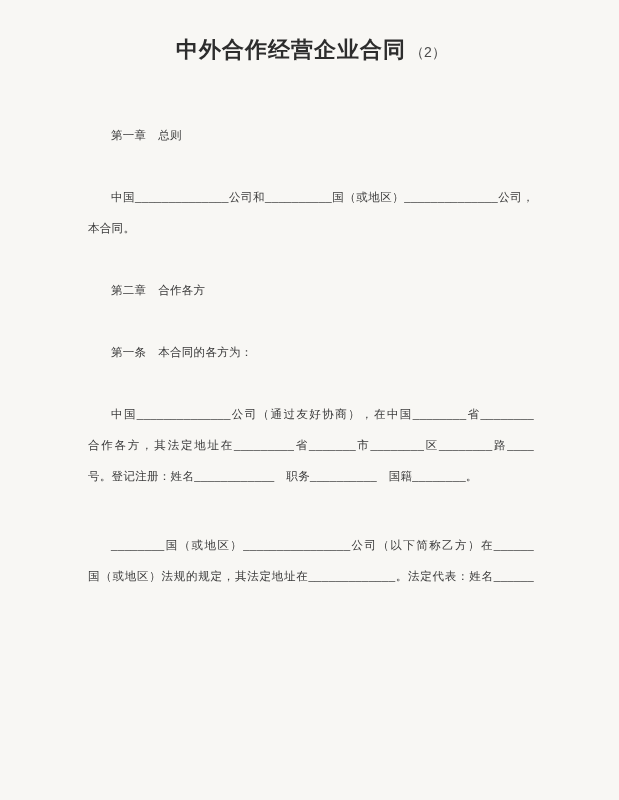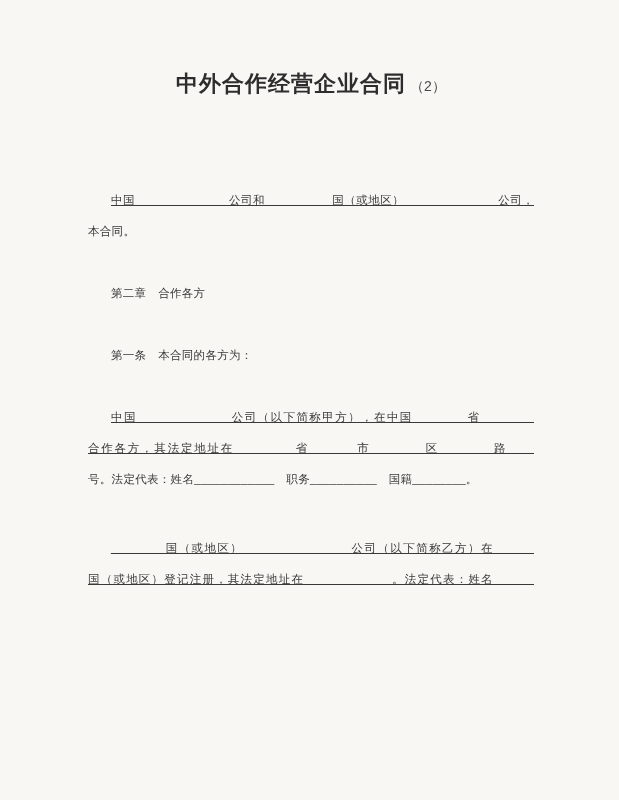--- a/index.html
+++ b/index.html
@@ -18,7 +18,7 @@
     box-sizing: border-box;
     width: 619px;
     height: 800px;
-    padding: 64px 85px 0 88px;
+    padding: 30px 85px 0 88px;
     background: #f8f7f4;
   }
   .title-row {

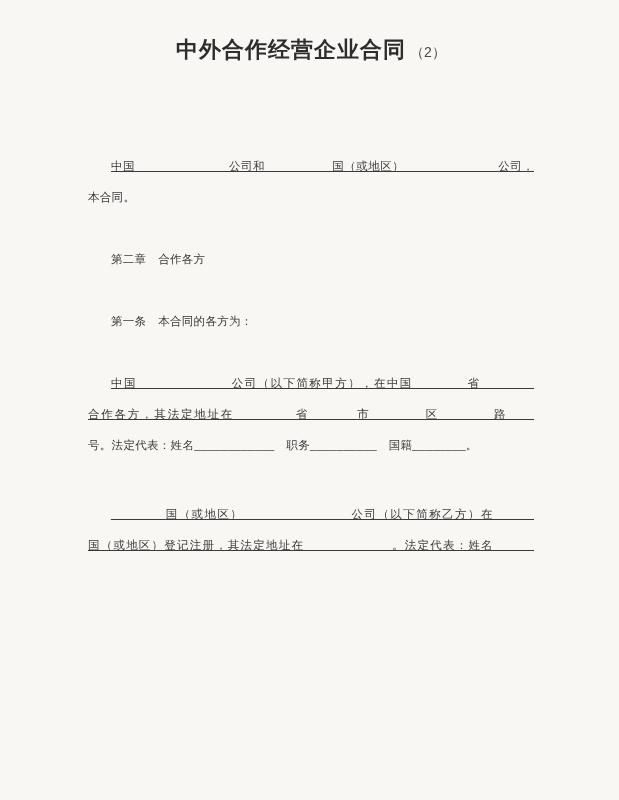--- a/index.html
+++ b/index.html
@@ -72,6 +72,7 @@
     <span class="title-main">中外合作经营企业合同</span><span class="title-suffix">（2）</span>
   </div>
 
+  <div class="line indent">第一章　总则</div>
 
   <div class="gap"></div>
 

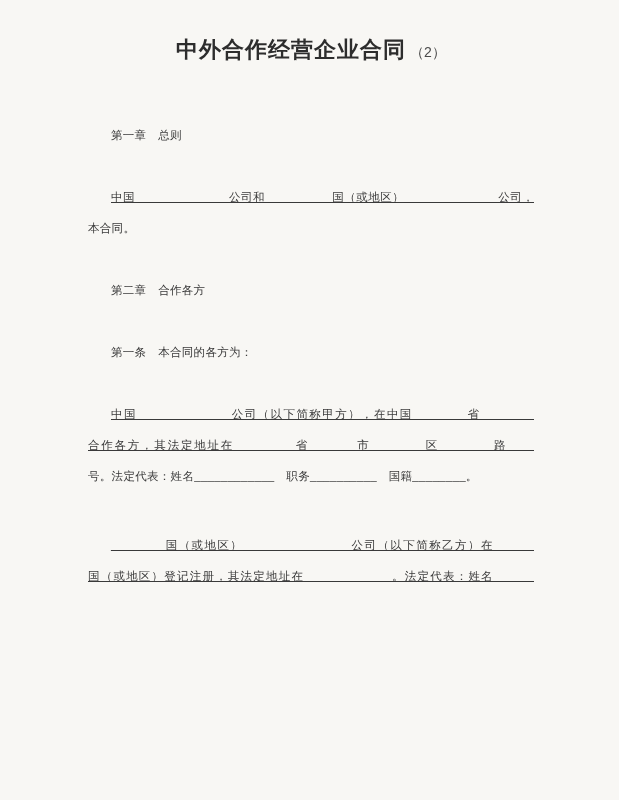--- a/index.html
+++ b/index.html
@@ -51,7 +51,6 @@
     white-space: normal;
     text-align: justify;
     text-align-last: justify;
-    text-decoration: underline;
   }
   .indent {
     text-indent: 2em;

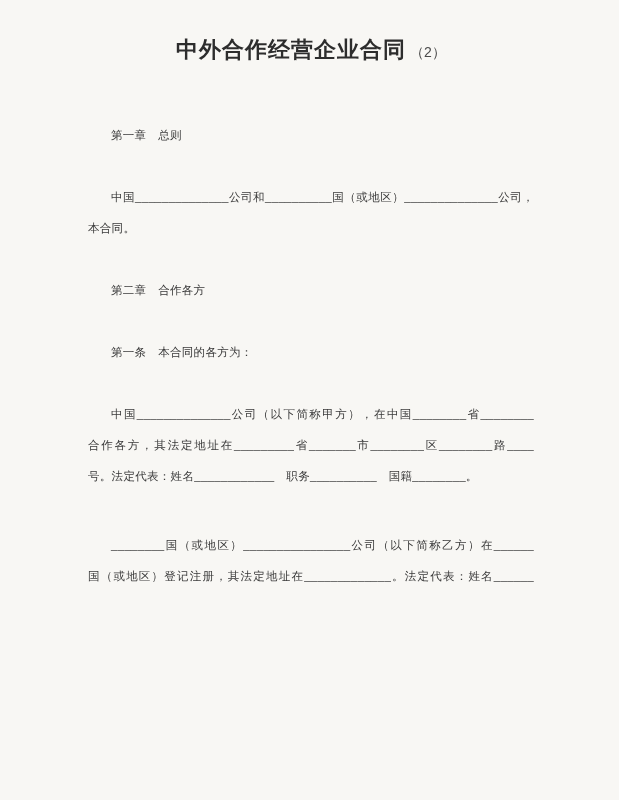--- a/index.html
+++ b/index.html
@@ -88,7 +88,7 @@
 
   <div class="gap"></div>
 
-  <div class="line fill indent">中国______________公司（以下简称甲方），在中国________省________</div>
+  <div class="line fill indent">中国______________公司（通过友好协商），在中国________省________</div>
   <div class="line fill">合作各方，其法定地址在_________省_______市________区________路____</div>
   <div class="line">号。法定代表：姓名____________　职务__________　国籍________。</div>
 

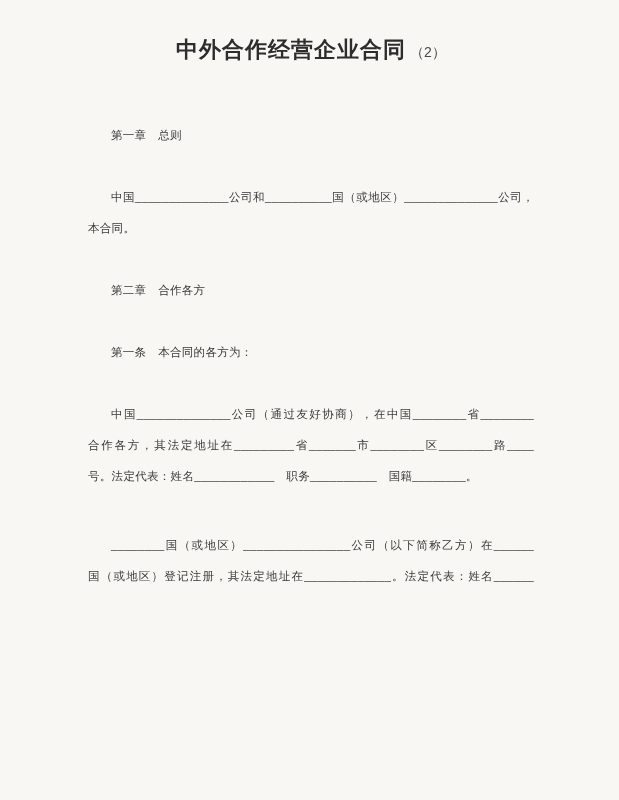--- a/index.html
+++ b/index.html
@@ -90,7 +90,7 @@
 
   <div class="line fill indent">中国______________公司（通过友好协商），在中国________省________</div>
   <div class="line fill">合作各方，其法定地址在_________省_______市________区________路____</div>
-  <div class="line">号。法定代表：姓名____________　职务__________　国籍________。</div>
+  <div class="line">号。登记注册：姓名____________　职务__________　国籍________。</div>
 
   <div class="gap-lg"></div>
 

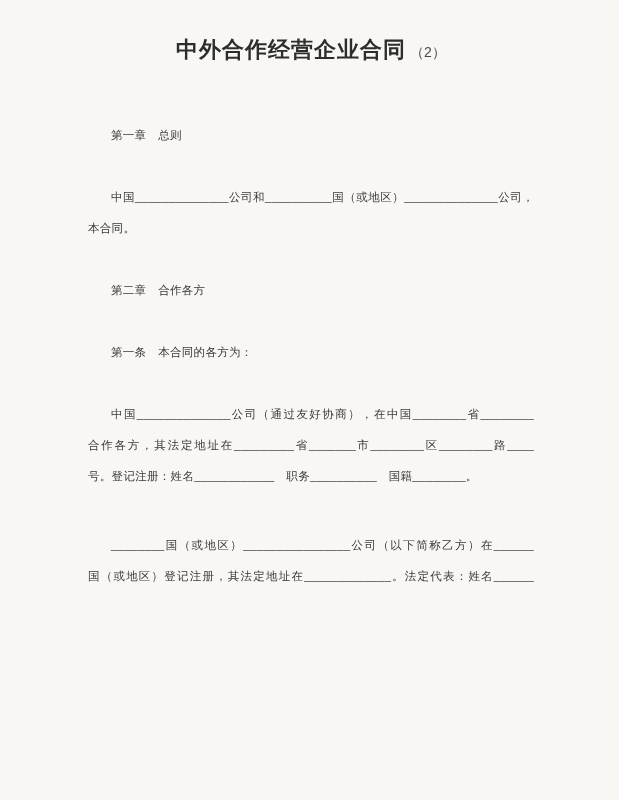--- a/index.html
+++ b/index.html
@@ -95,7 +95,7 @@
   <div class="gap-lg"></div>
 
   <div class="line fill indent">________国（或地区）________________公司（以下简称乙方）在______</div>
-  <div class="line fill">国（或地区）登记注册，其法定地址在_____________。法定代表：姓名______</div>
+  <div class="line fill">国（或地区）法规的规定，其法定地址在_____________。法定代表：姓名______</div>
 
 </div>
 

